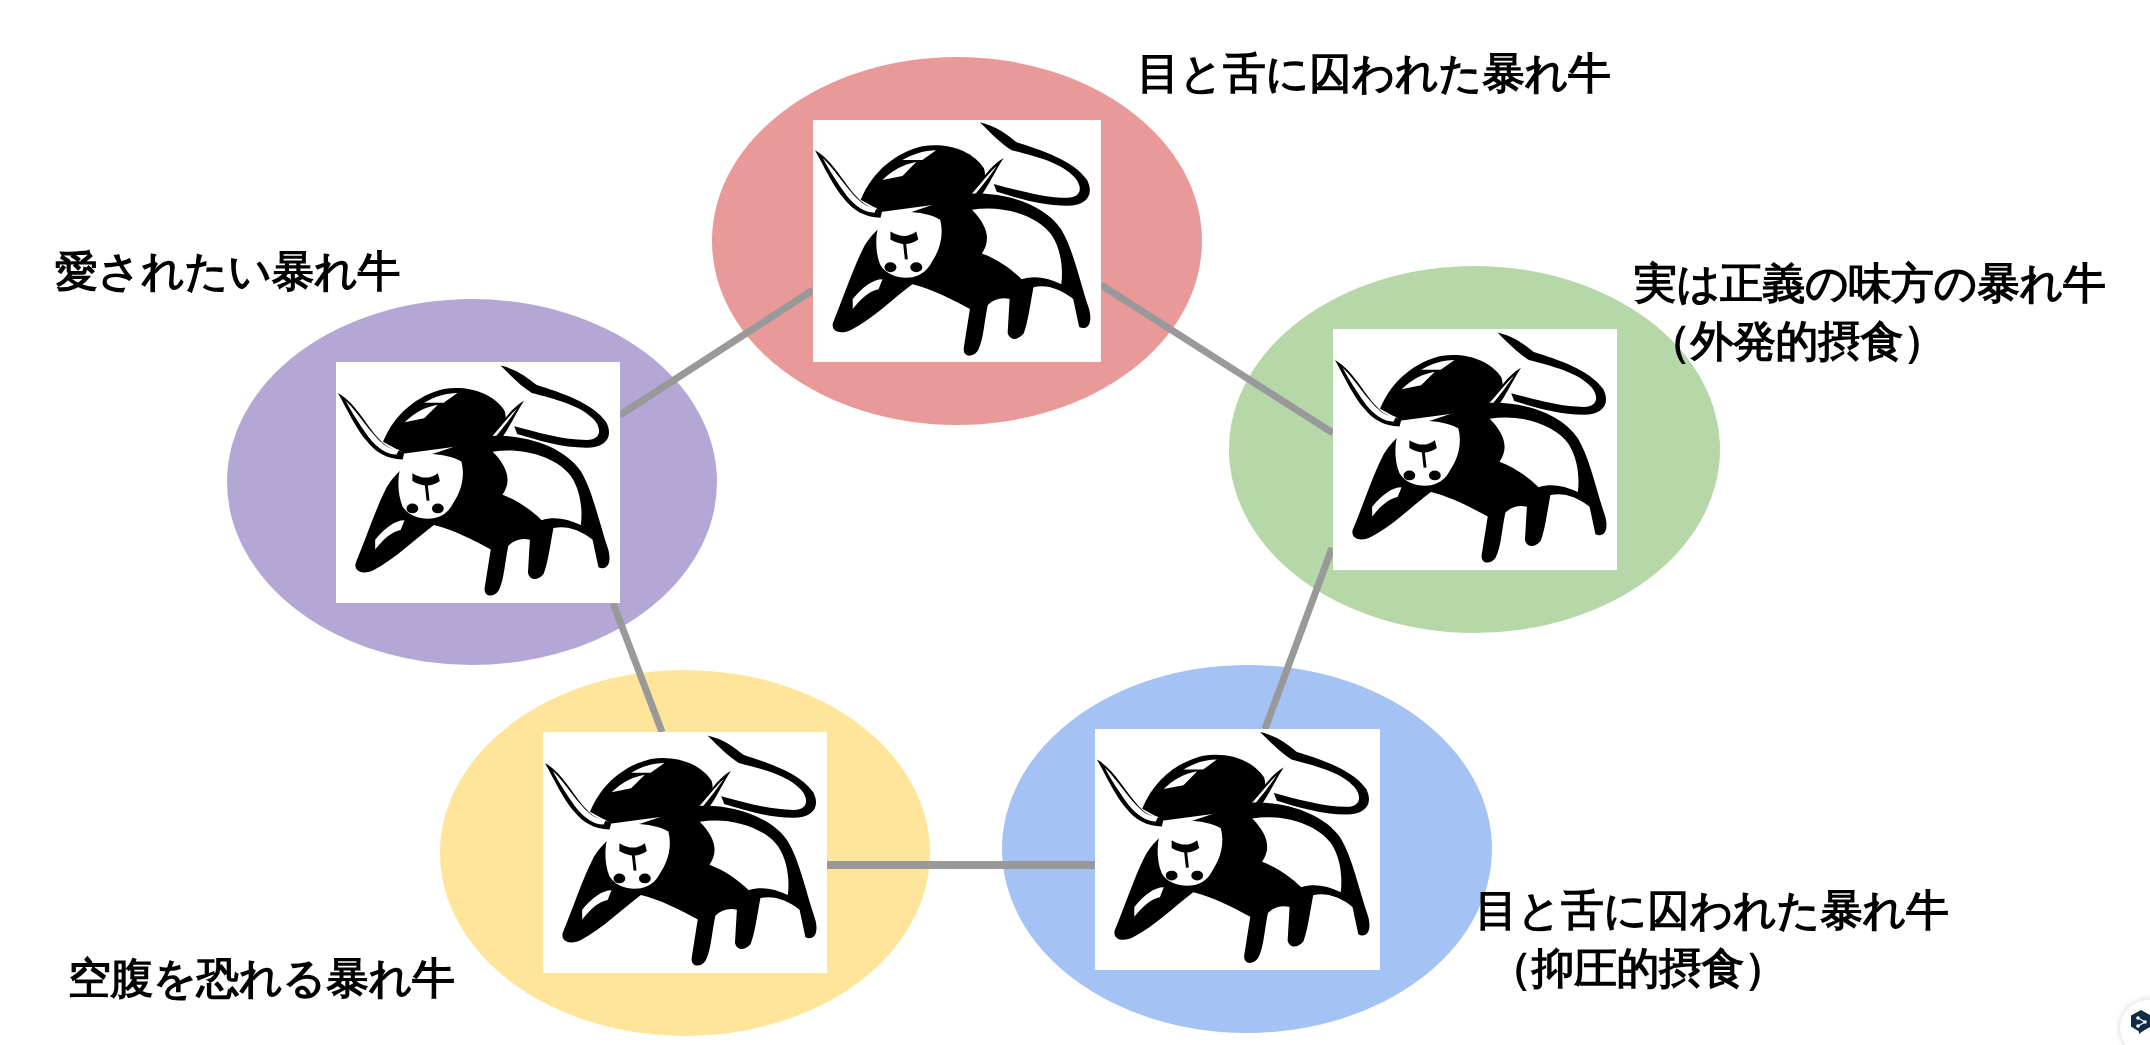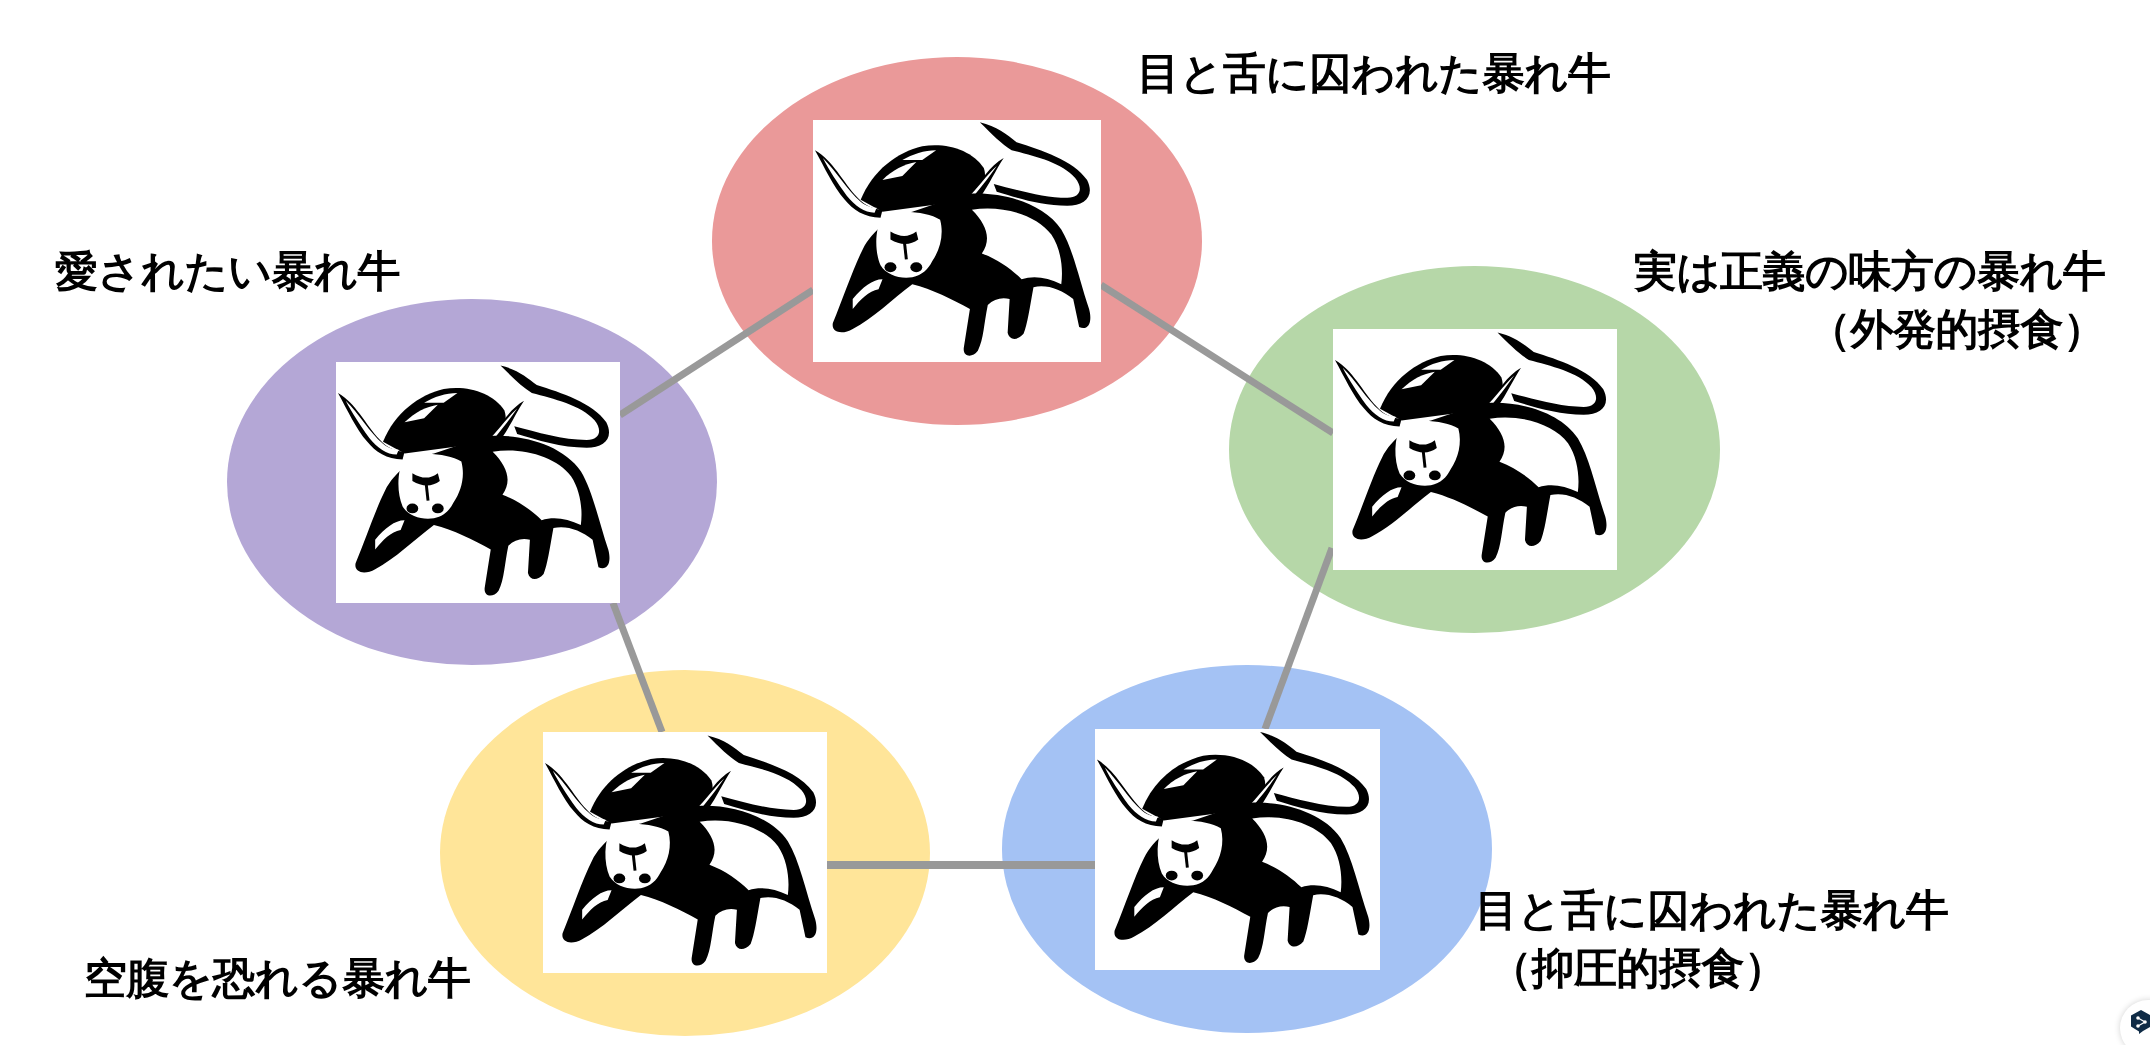--- a/index.html
+++ b/index.html
@@ -98,7 +98,7 @@
     <span>目と舌に囚われた暴れ牛</span>
   </div>
 
-  <div class="label" style="left:1634px; top:242px;text-align:right;">
+  <div class="label" style="left:1634px; top:254px;">
     <span>実は正義の味方の暴れ牛</span>
     <span class="sub">（外発的摂食）</span>
   </div>

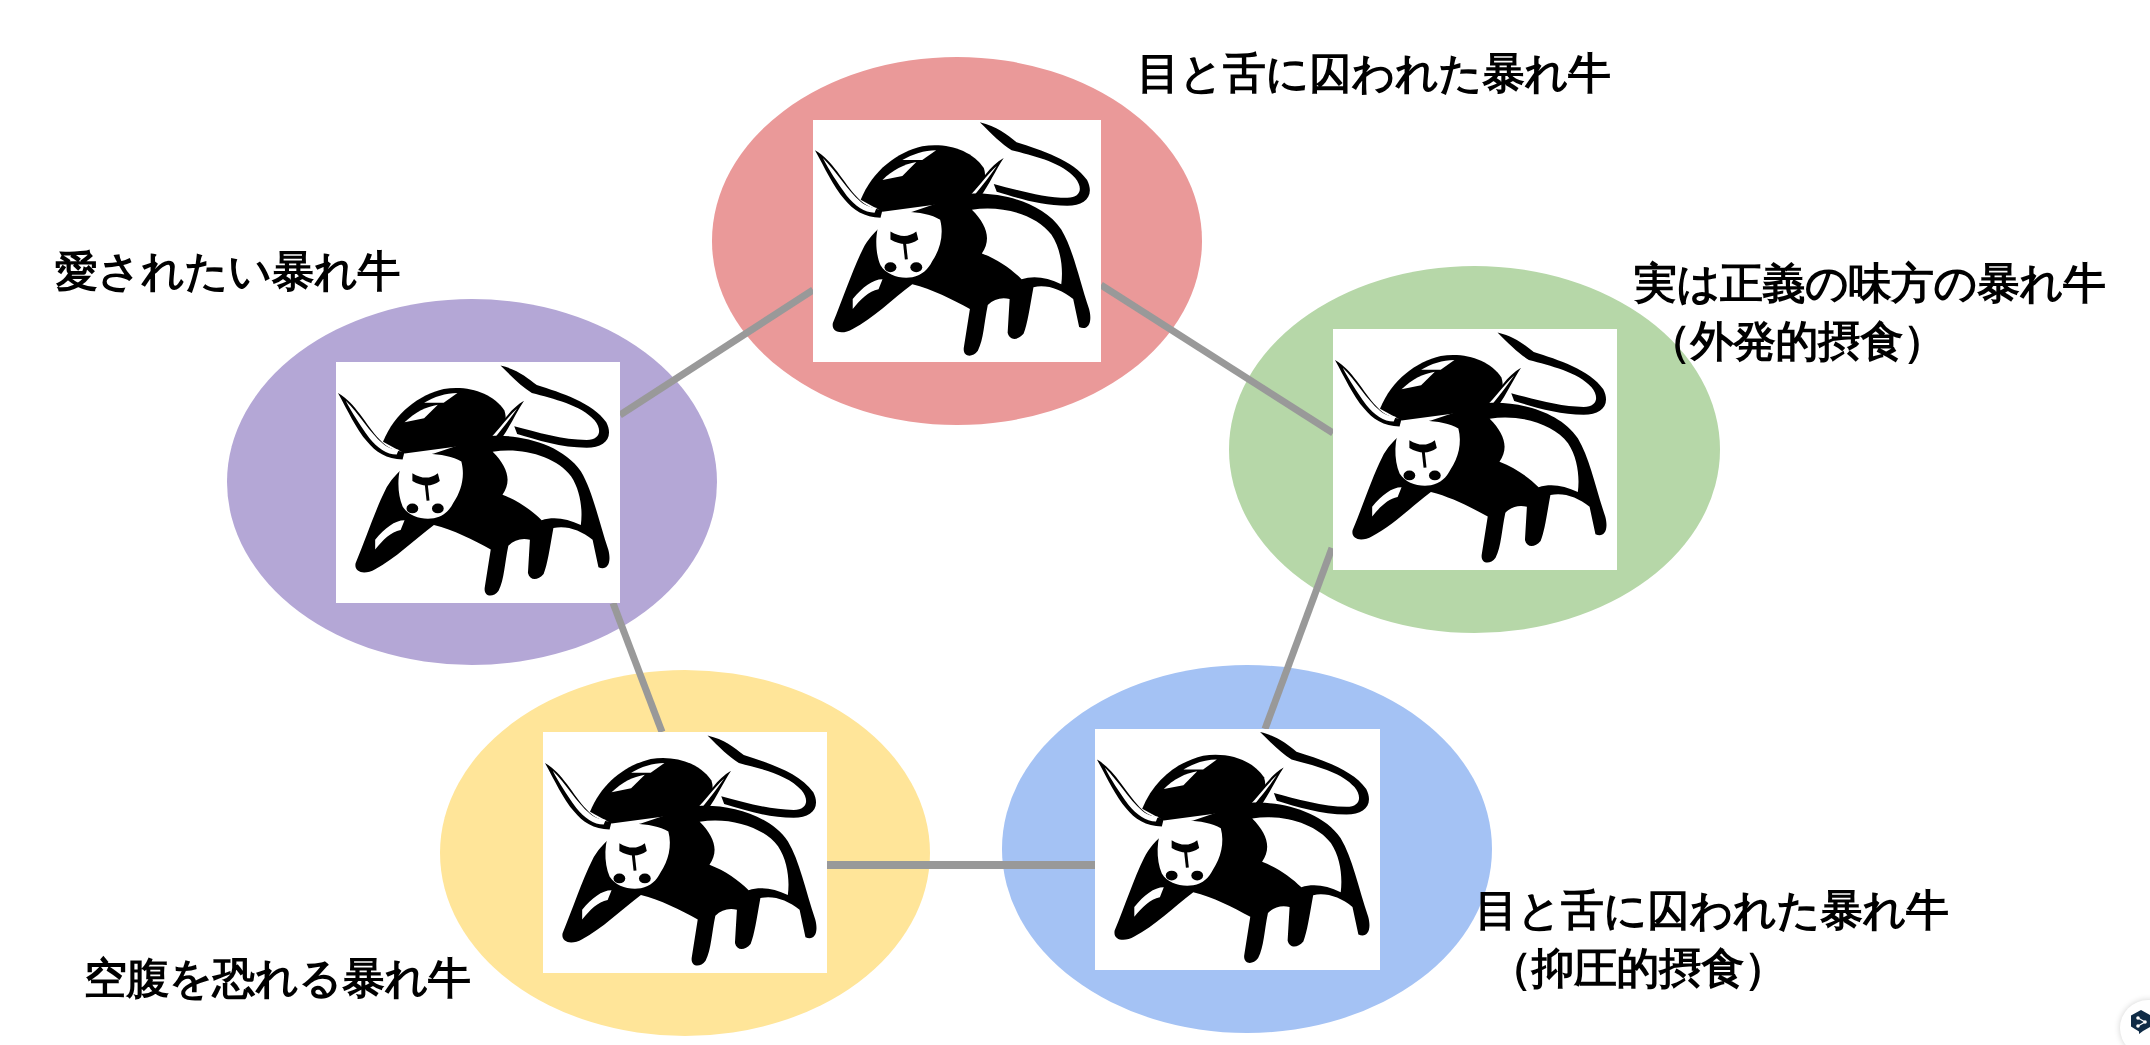--- a/index.html
+++ b/index.html
@@ -108,7 +108,7 @@
     <span class="sub">（抑圧的摂食）</span>
   </div>
 
-  <div class="label" style="left:68px; top:949px;margin-left:16px;">
+  <div class="label" style="left:68px; top:949px;">
     <span>空腹を恐れる暴れ牛</span>
   </div>
 

